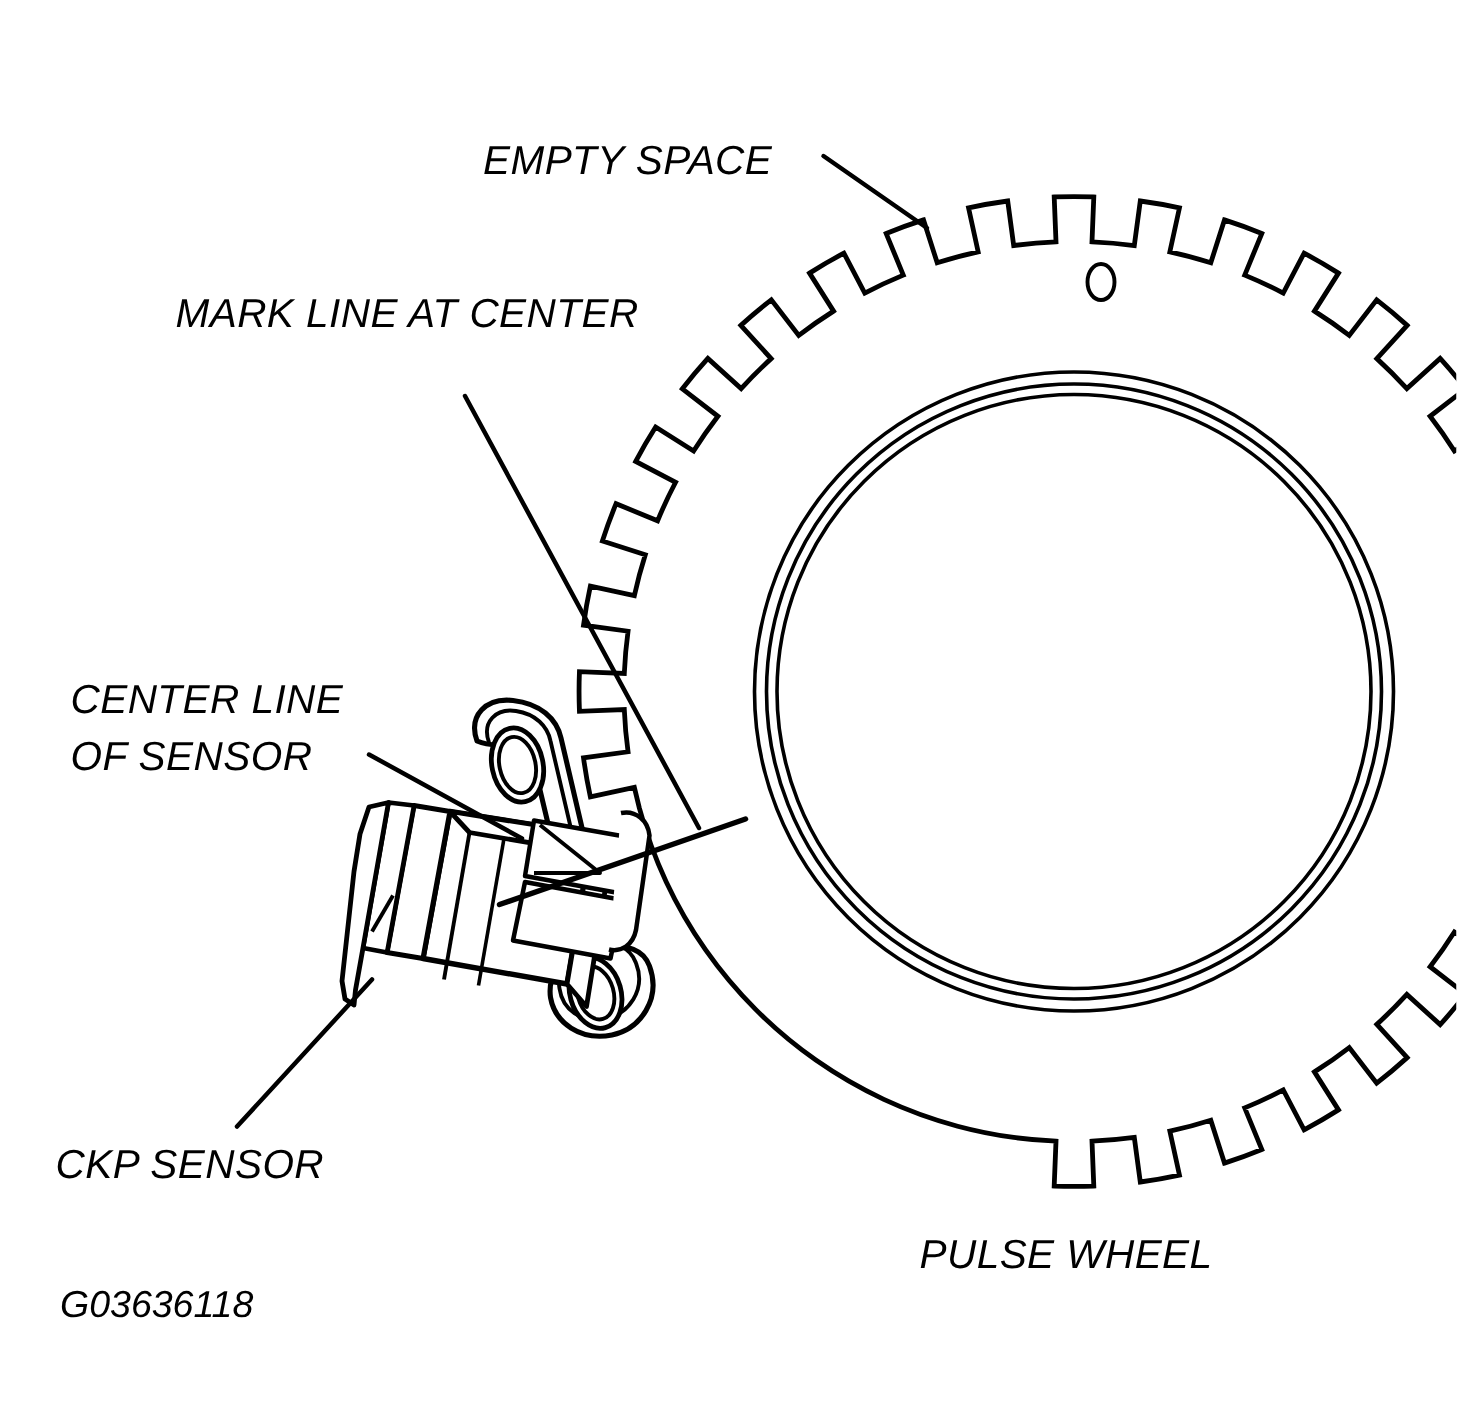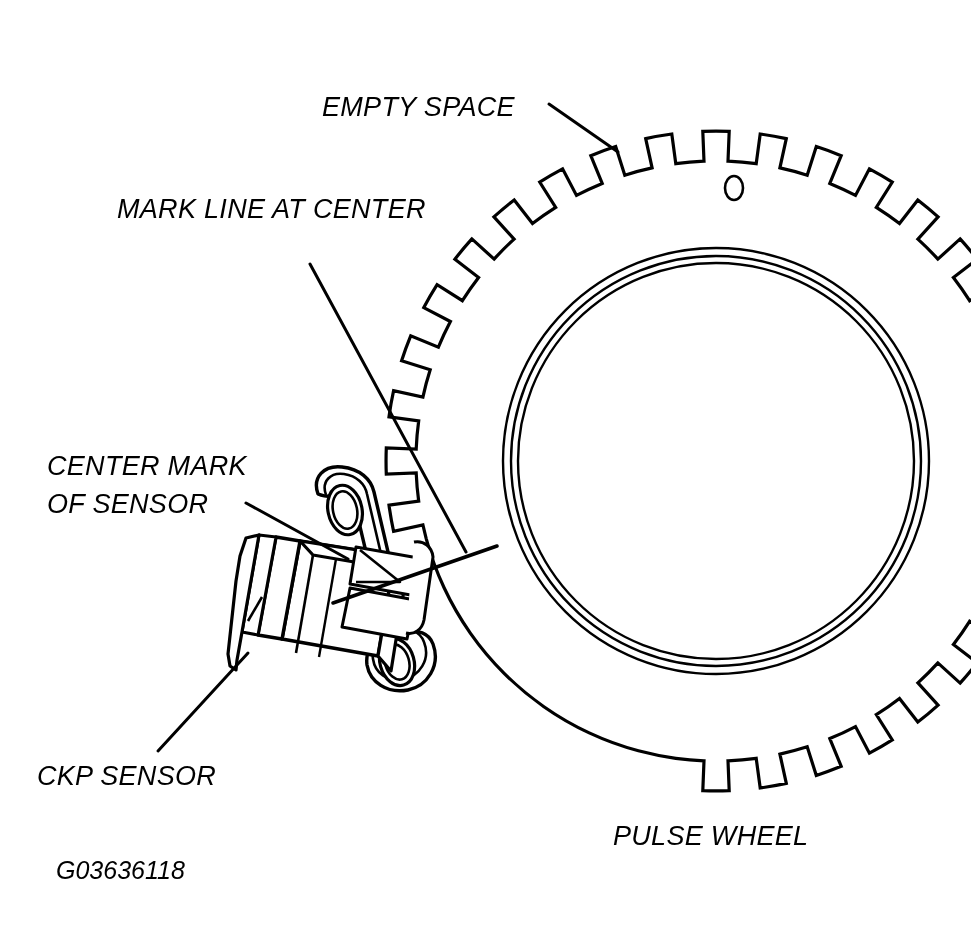--- a/index.html
+++ b/index.html
@@ -90,7 +90,7 @@
 
   <div class="lbl" style="left:97px; top:175px;margin-left:20px;">MARK LINE AT CENTER</div>
 
-  <div class="lbl" style="left:47px; top:432px;">CENTER MARK</div>
+  <div class="lbl" style="left:47px; top:432px;">CENTER LINE</div>
   <div class="lbl" style="left:37px; top:742px;">CKP SENSOR</div>
 
   <div class="lbl" style="left:47px; top:470px;">OF SENSOR</div>

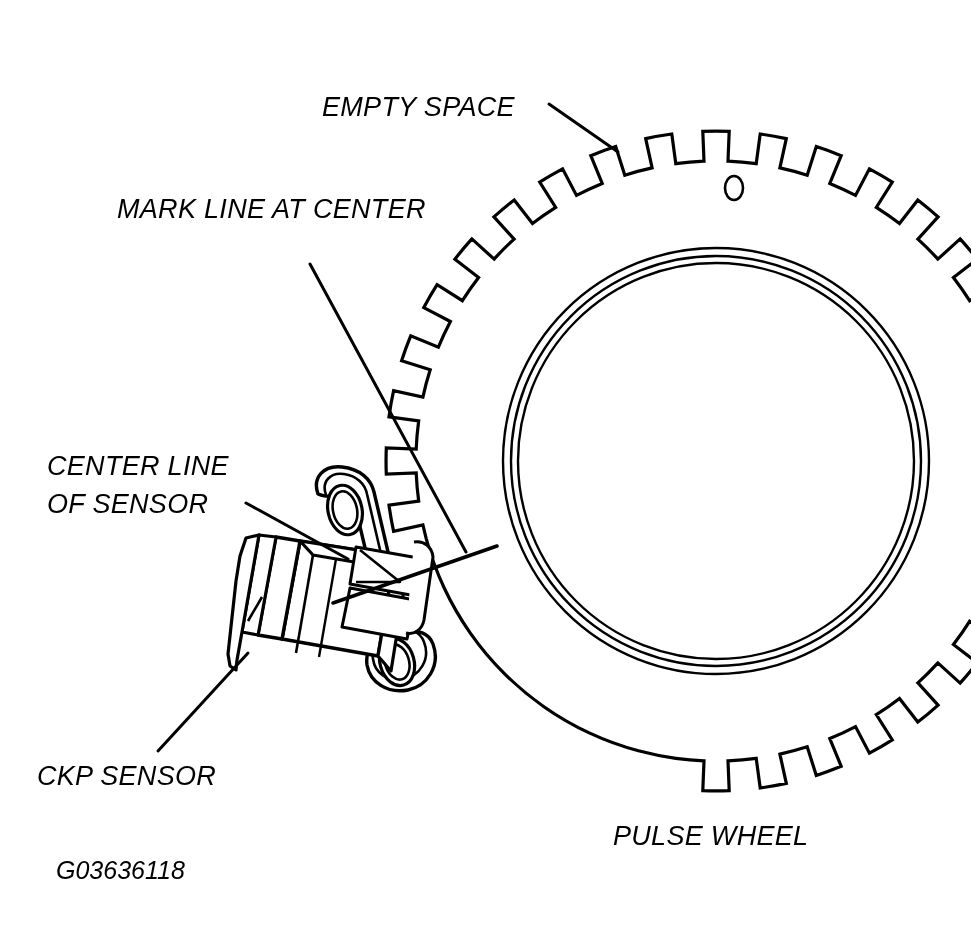--- a/index.html
+++ b/index.html
@@ -97,7 +97,7 @@
 
   <div class="lbl" style="left:613px; top:786px;margin-top:16px;">PULSE WHEEL</div>
 
-  <div class="code" style="left:40px; top:840px;margin-left:16px;">G03636118</div>
+  <div class="code" style="left:40px; top:840px;">G03636118</div>
 
 </div>
 

